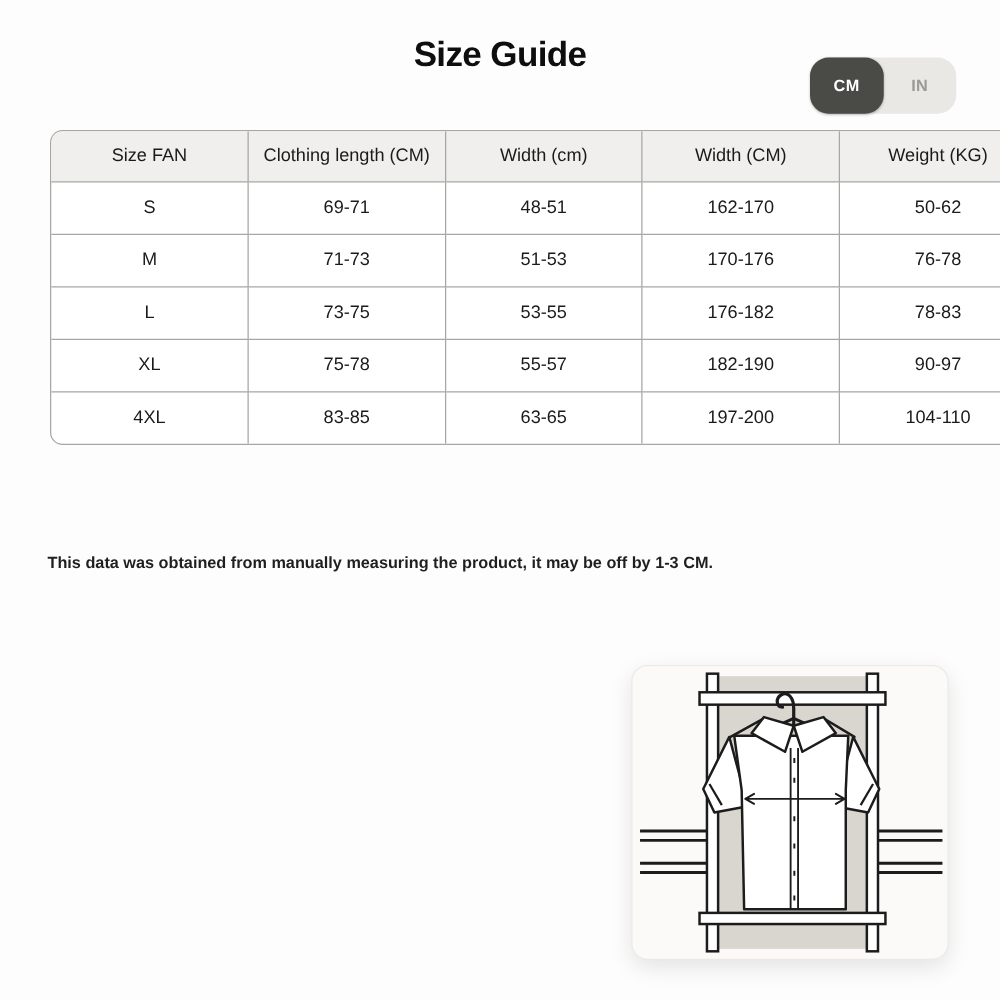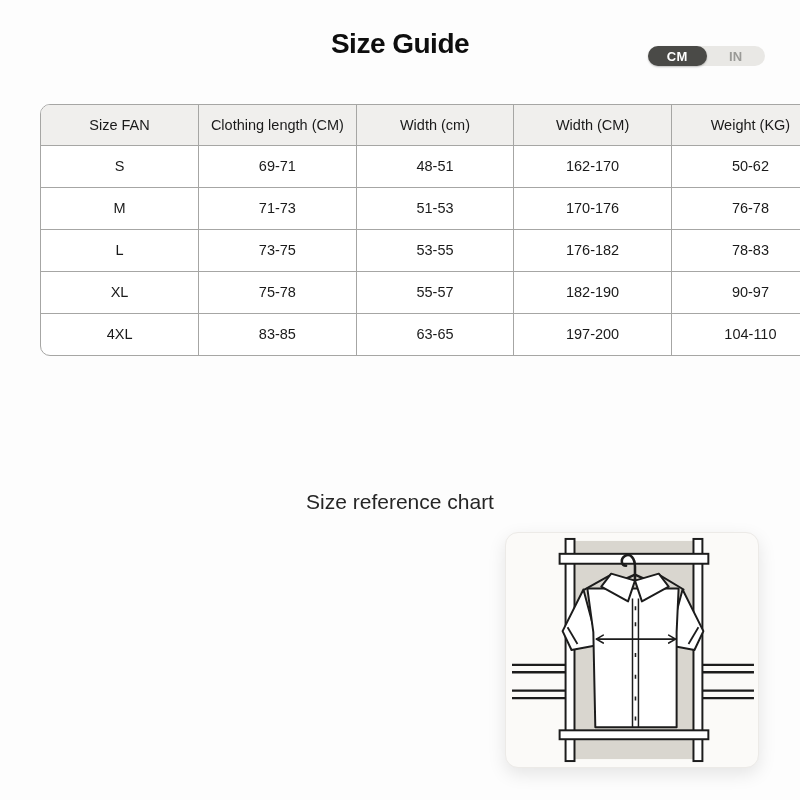--- a/index.html
+++ b/index.html
@@ -26,7 +26,7 @@
   
   .unit-toggle{
     position:absolute;top:46px;right:35px;
-    width:117px;height:20px;border-radius:15px;
+    width:117px;height:45px;border-radius:15px;
     background:var(--toggle-track);
     display:flex;align-items:center;
   }

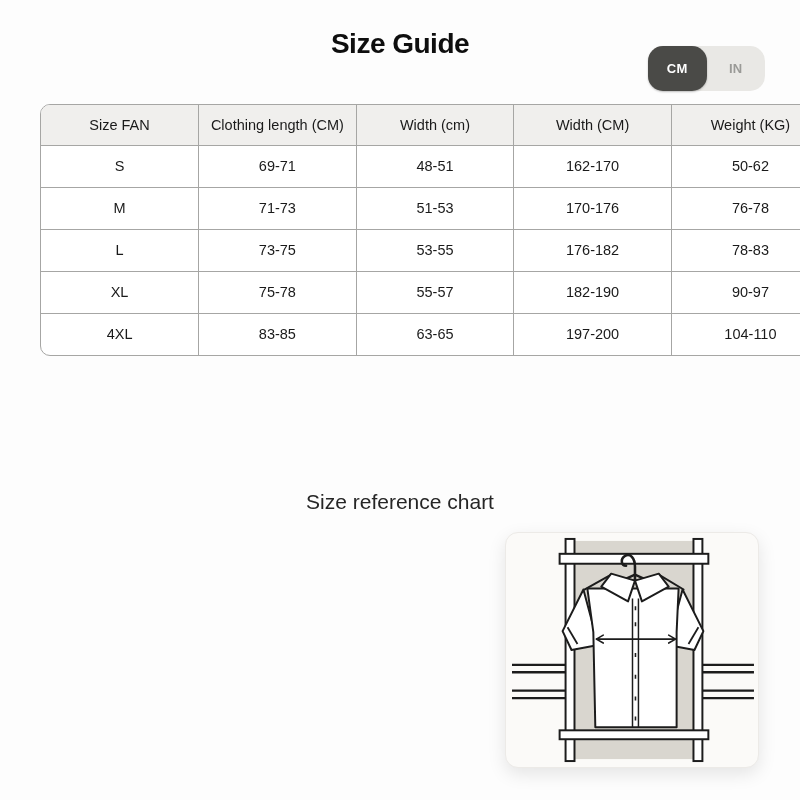--- a/index.html
+++ b/index.html
@@ -145,6 +145,7 @@
     </table>
   </div>
 
+  <div class="note">This data was obtained from manually measuring the product, it may be off by 1-3 CM.</div>
 
   <h2 class="ref-heading">Size reference chart</h2>
 

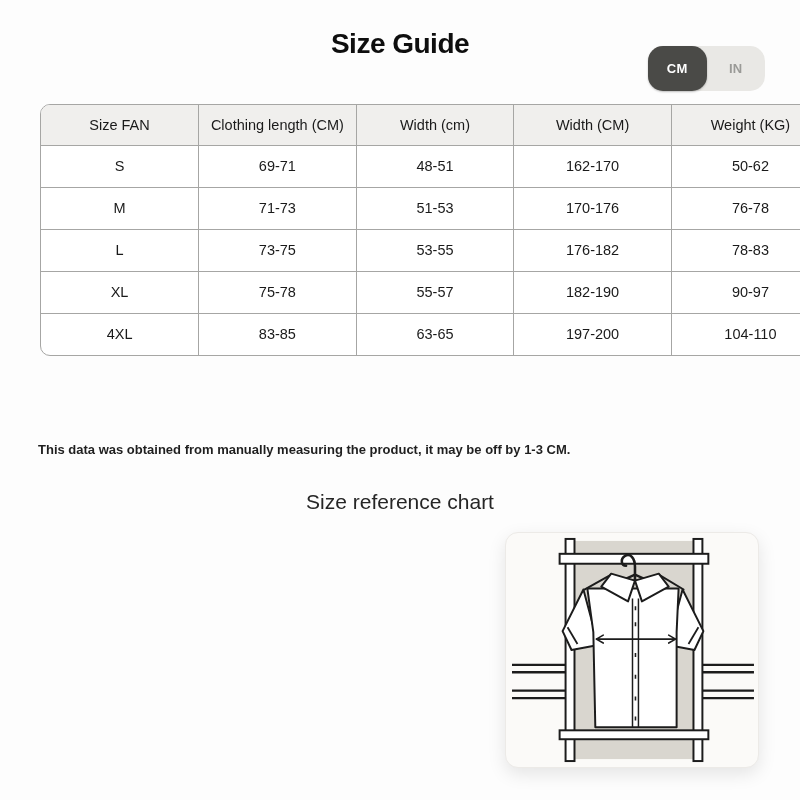--- a/index.html
+++ b/index.html
@@ -147,7 +147,6 @@
 
   <div class="note">This data was obtained from manually measuring the product, it may be off by 1-3 CM.</div>
 
-  <h2 class="ref-heading">Size reference chart</h2>
 
   <div class="ref-card">
     <svg viewBox="0 0 254 236" aria-hidden="true">

